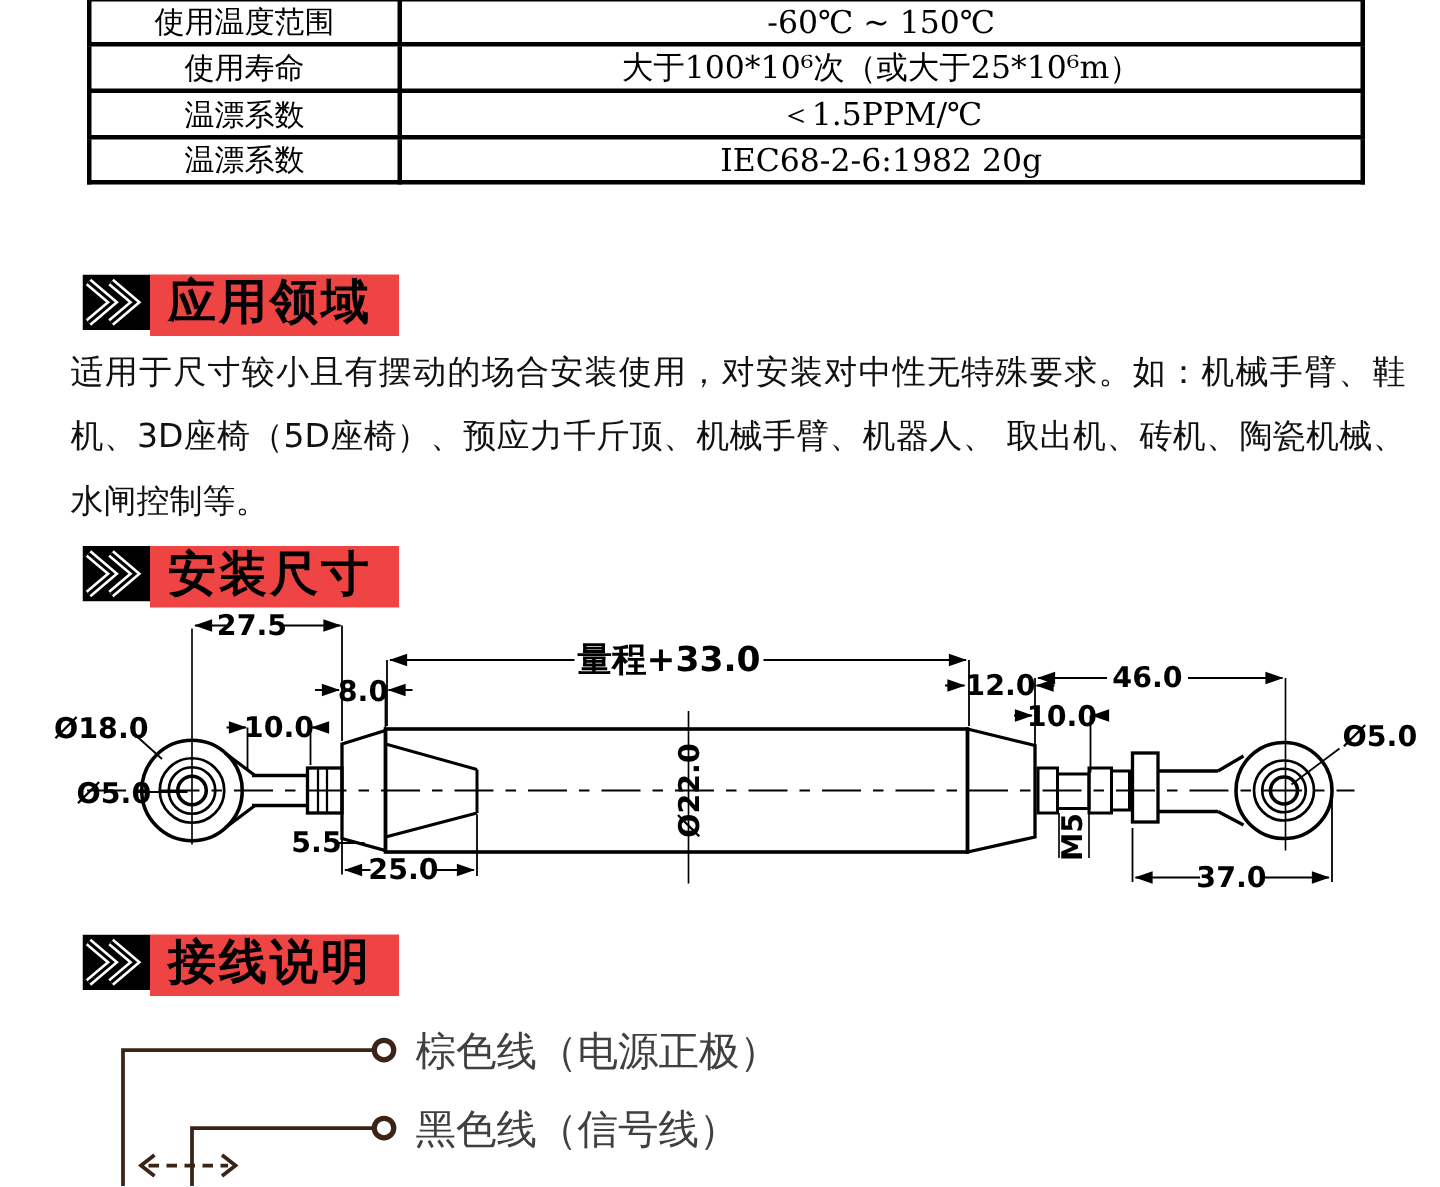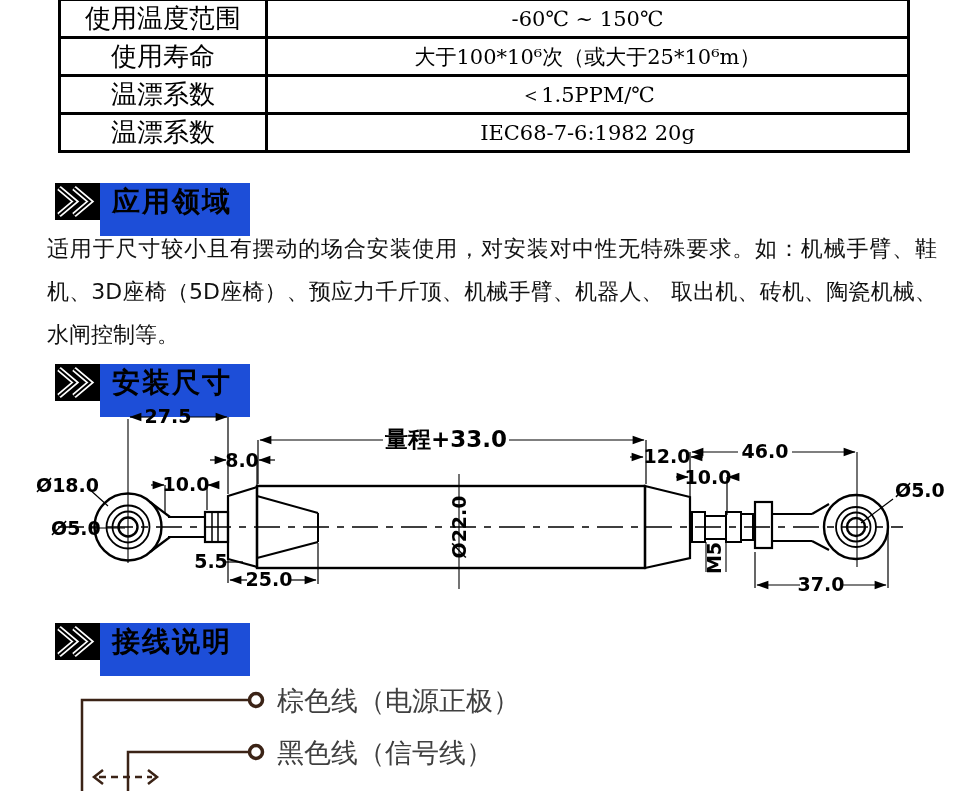--- a/index.html
+++ b/index.html
@@ -10,7 +10,7 @@
              table-layout:fixed;}
   table.spec td{border:3px solid #000;height:26px;text-align:center;vertical-align:middle;
                 padding:0;overflow:hidden;white-space:nowrap;}
-  td.lab{width:204px;font-size:26px;font-family:Liberation Mono, monospace;}
+  td.lab{width:204px;font-size:20px;font-family:Liberation Mono, monospace;}
   td.val{font-size:21px;font-family:"DejaVu Serif",serif;}
   
   .sec{position:absolute;left:55px;display:flex;align-items:stretch;height:37px;}

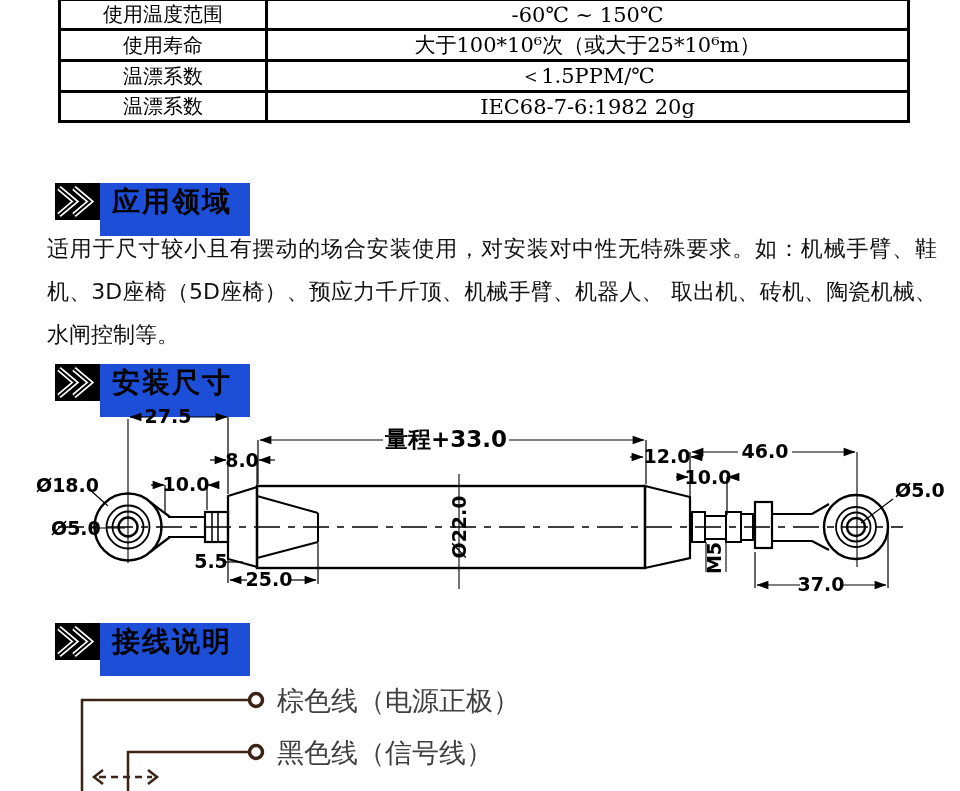--- a/index.html
+++ b/index.html
@@ -48,7 +48,7 @@
       </tr>
       <tr>
         <td class="lab">温漂系数</td>
-        <td class="val">IEC68-7-6:1982 20g</td>
+        <td class="val">IEC68-2-6:1982 20g</td>
       </tr>
     </tbody>
   </table>

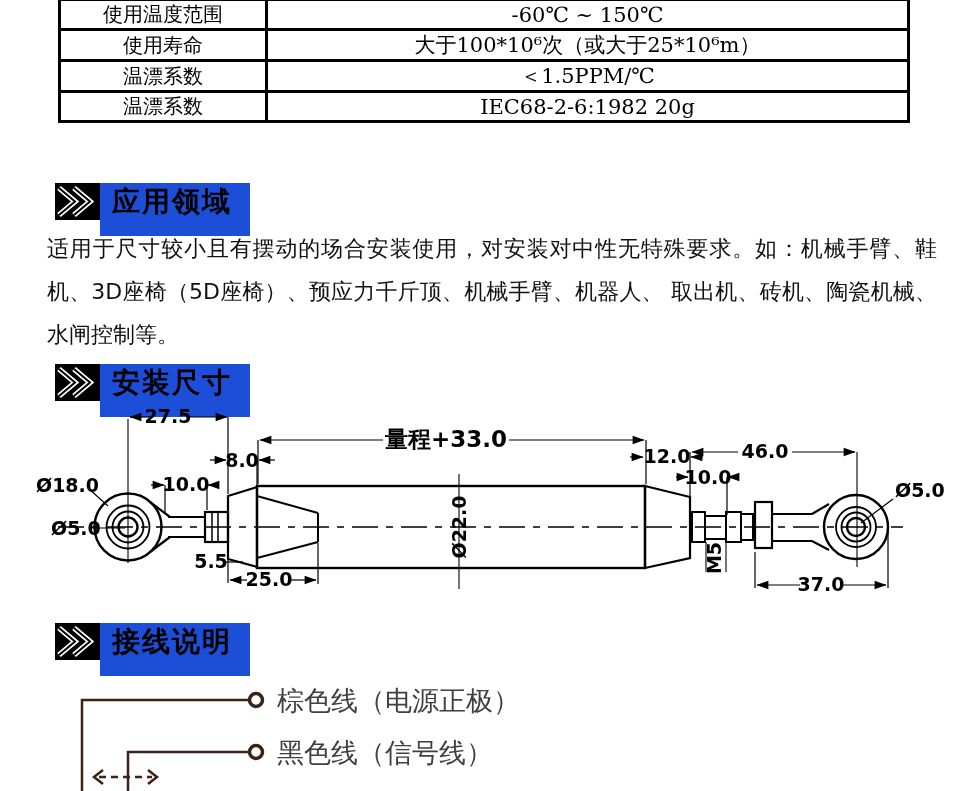--- a/index.html
+++ b/index.html
@@ -15,8 +15,8 @@
   
   .sec{position:absolute;left:55px;display:flex;align-items:stretch;height:37px;}
   .chev{display:block;width:45px;height:37px;}
-  .sec-title{display:block;background:#1d4ed8;height:37px;line-height:37px;
-             font-size:28px;font-weight:bold;padding:0 18px 16px 12px;letter-spacing:2px;}
+  .sec-title{display:block;background:#ef4444;height:37px;line-height:37px;
+             font-size:32px;font-weight:bold;padding:0 18px 4px 12px;letter-spacing:2px;}
   
   .para{position:absolute;left:47px;top:227px;width:890px;font-size:22px;line-height:43px;
         color:#111;text-align:justify;}

